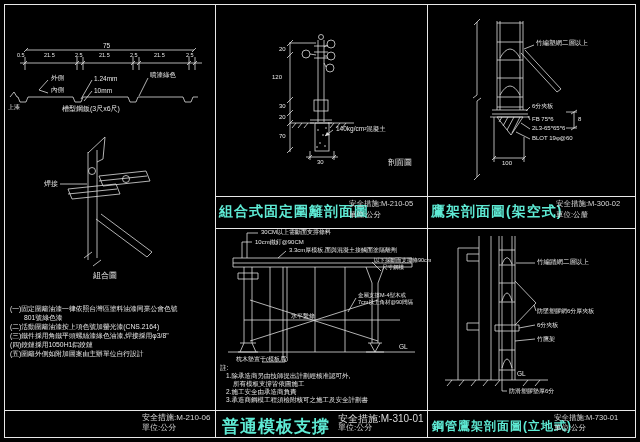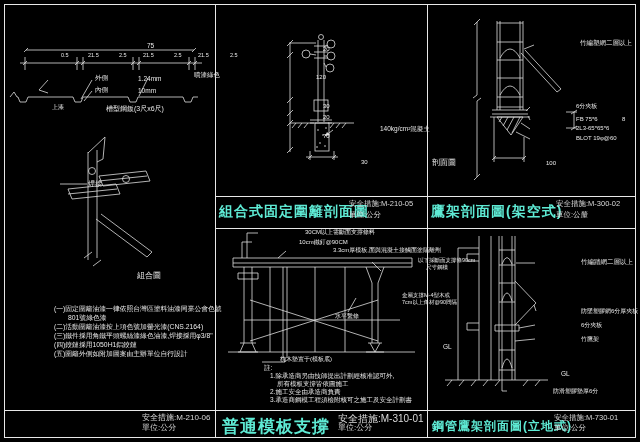--- a/index.html
+++ b/index.html
@@ -6,7 +6,7 @@
   .stage{position:relative;width:640px;height:442px;background:#000;overflow:hidden;
          font-family:"Liberation Sans",sans-serif;}
   .art{position:absolute;left:0;top:0;}
-  .lbl{position:absolute;color:#e8e8e8;white-space:nowrap;line-height:1;margin-left:44px;}
+  .lbl{position:absolute;color:#e8e8e8;white-space:nowrap;line-height:1;}
   .ttl{position:absolute;color:#5eead4;font-weight:bold;white-space:nowrap;letter-spacing:1px;}
   .meta{position:absolute;color:#d9d9d9;white-space:nowrap;line-height:1;}
 </style>

